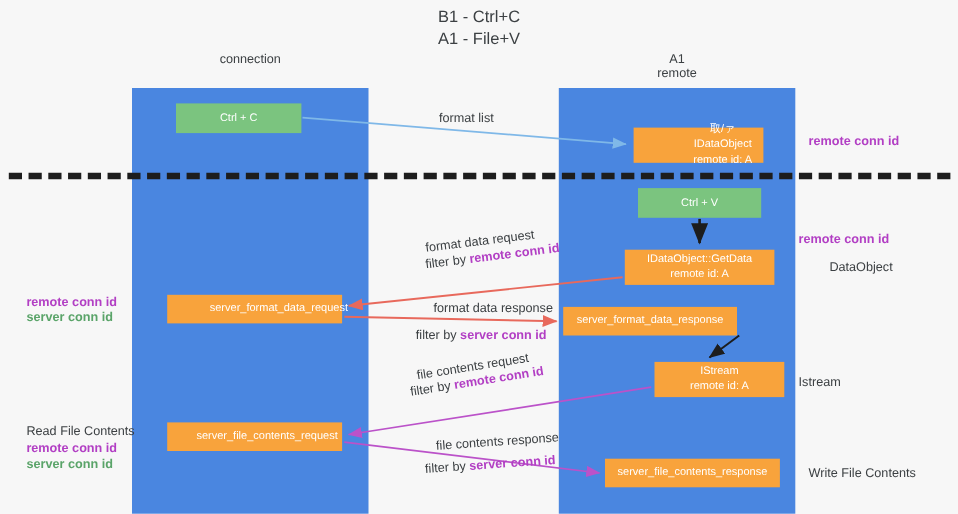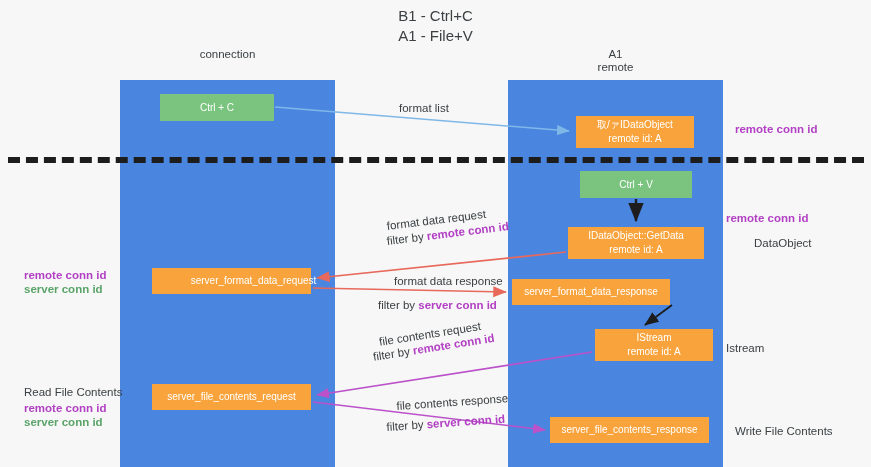--- a/index.html
+++ b/index.html
@@ -41,7 +41,7 @@
   .green{background:#7bc47f;}
 
   #box-ctrlc{left:160px;top:94px;width:114px;height:27px;}
-  #box-idataobject{left:576px;top:116px;width:118px;height:32px;}
+  #box-idataobject{left:576px;top:116px;width:118px;height:32px;padding-left:48px;}
   #box-ctrlv{left:580px;top:171px;width:112px;height:27px;}
   #box-getdata{left:568px;top:227px;width:136px;height:32px;}
   #box-sfdreq{left:152px;top:268px;width:159px;height:26px;padding-left:48px;}

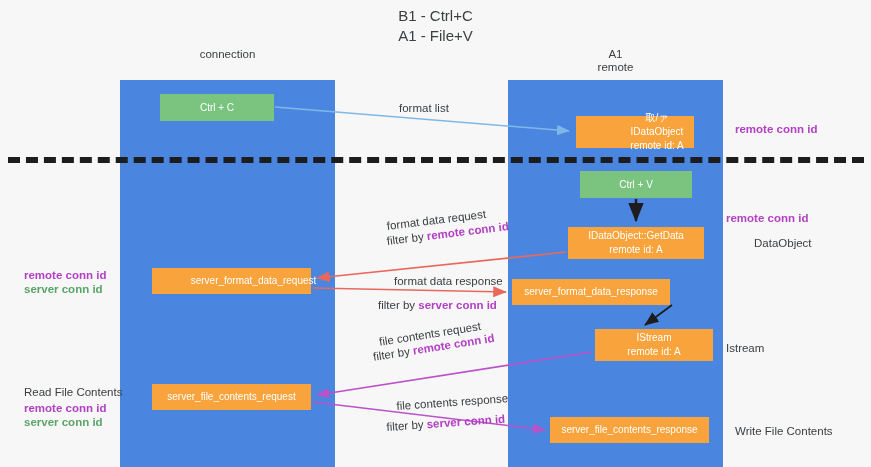--- a/index.html
+++ b/index.html
@@ -47,7 +47,7 @@
   #box-sfdreq{left:152px;top:268px;width:159px;height:26px;padding-left:48px;}
   #box-sfdresp{left:512px;top:279px;width:158px;height:26px;}
   #box-istream{left:595px;top:329px;width:118px;height:32px;}
-  #box-sfcreq{left:152px;top:384px;width:159px;height:26px;}
+  #box-sfcreq{left:152px;top:384px;width:159px;height:26px;justify-content:flex-end;}
   #box-sfcresp{left:550px;top:417px;width:159px;height:26px;}
 
   

